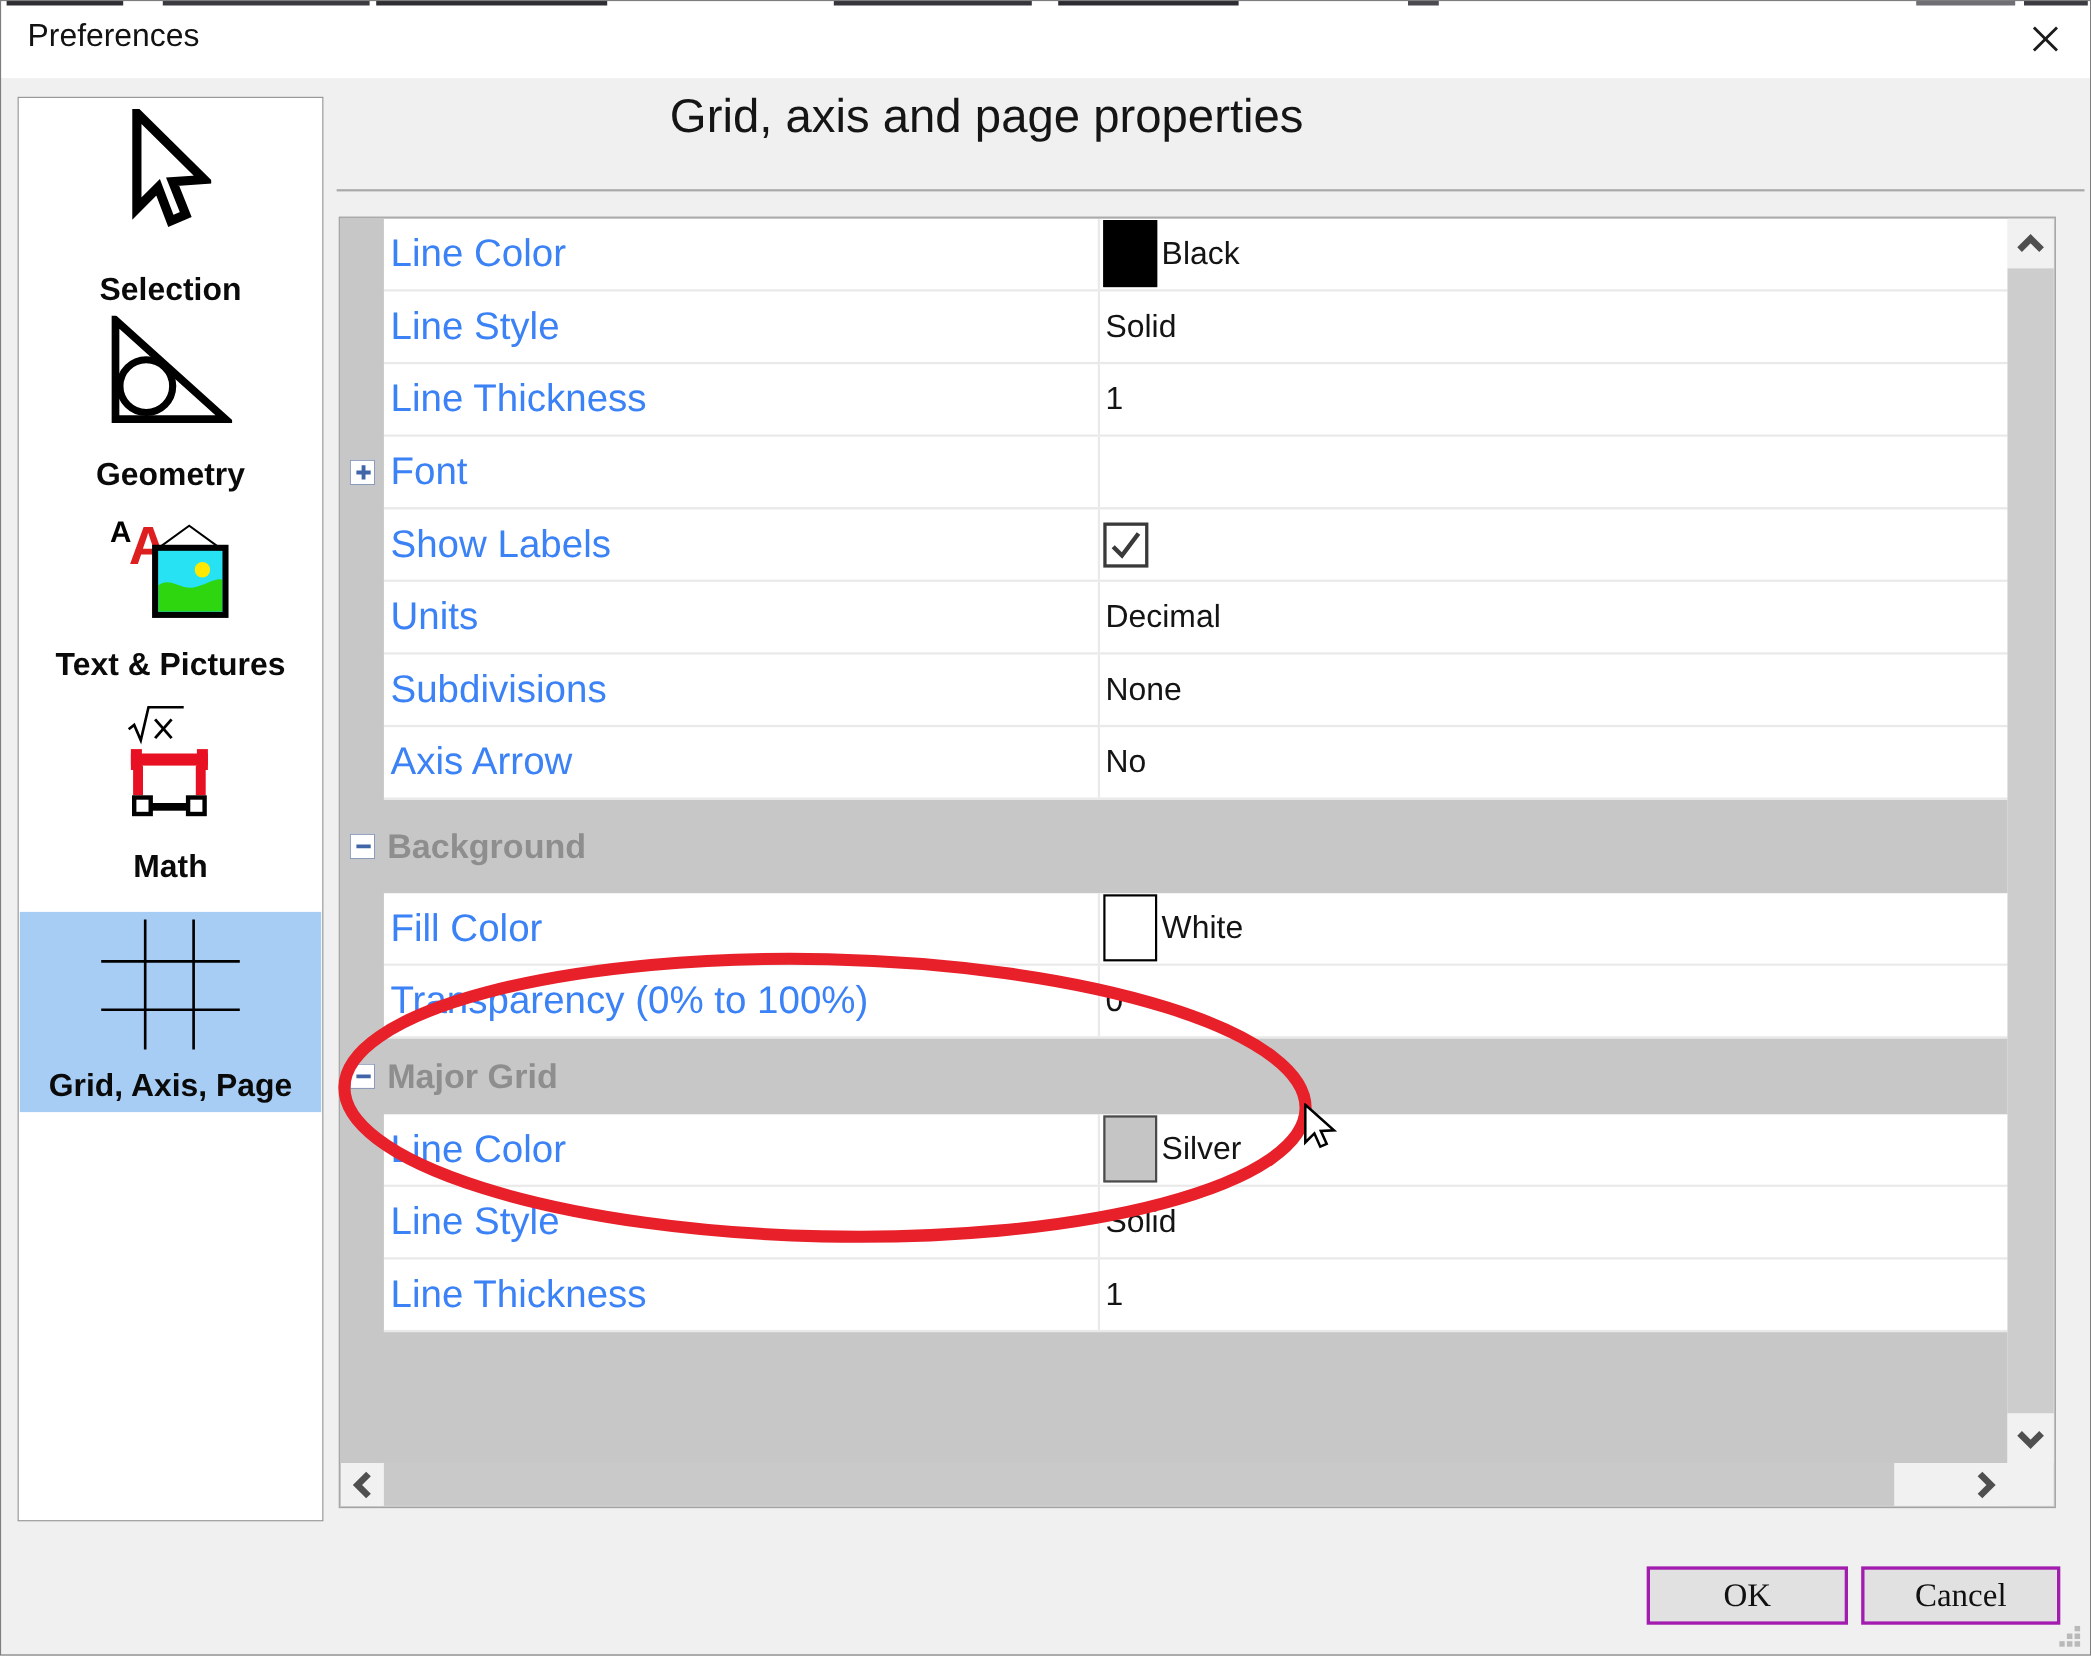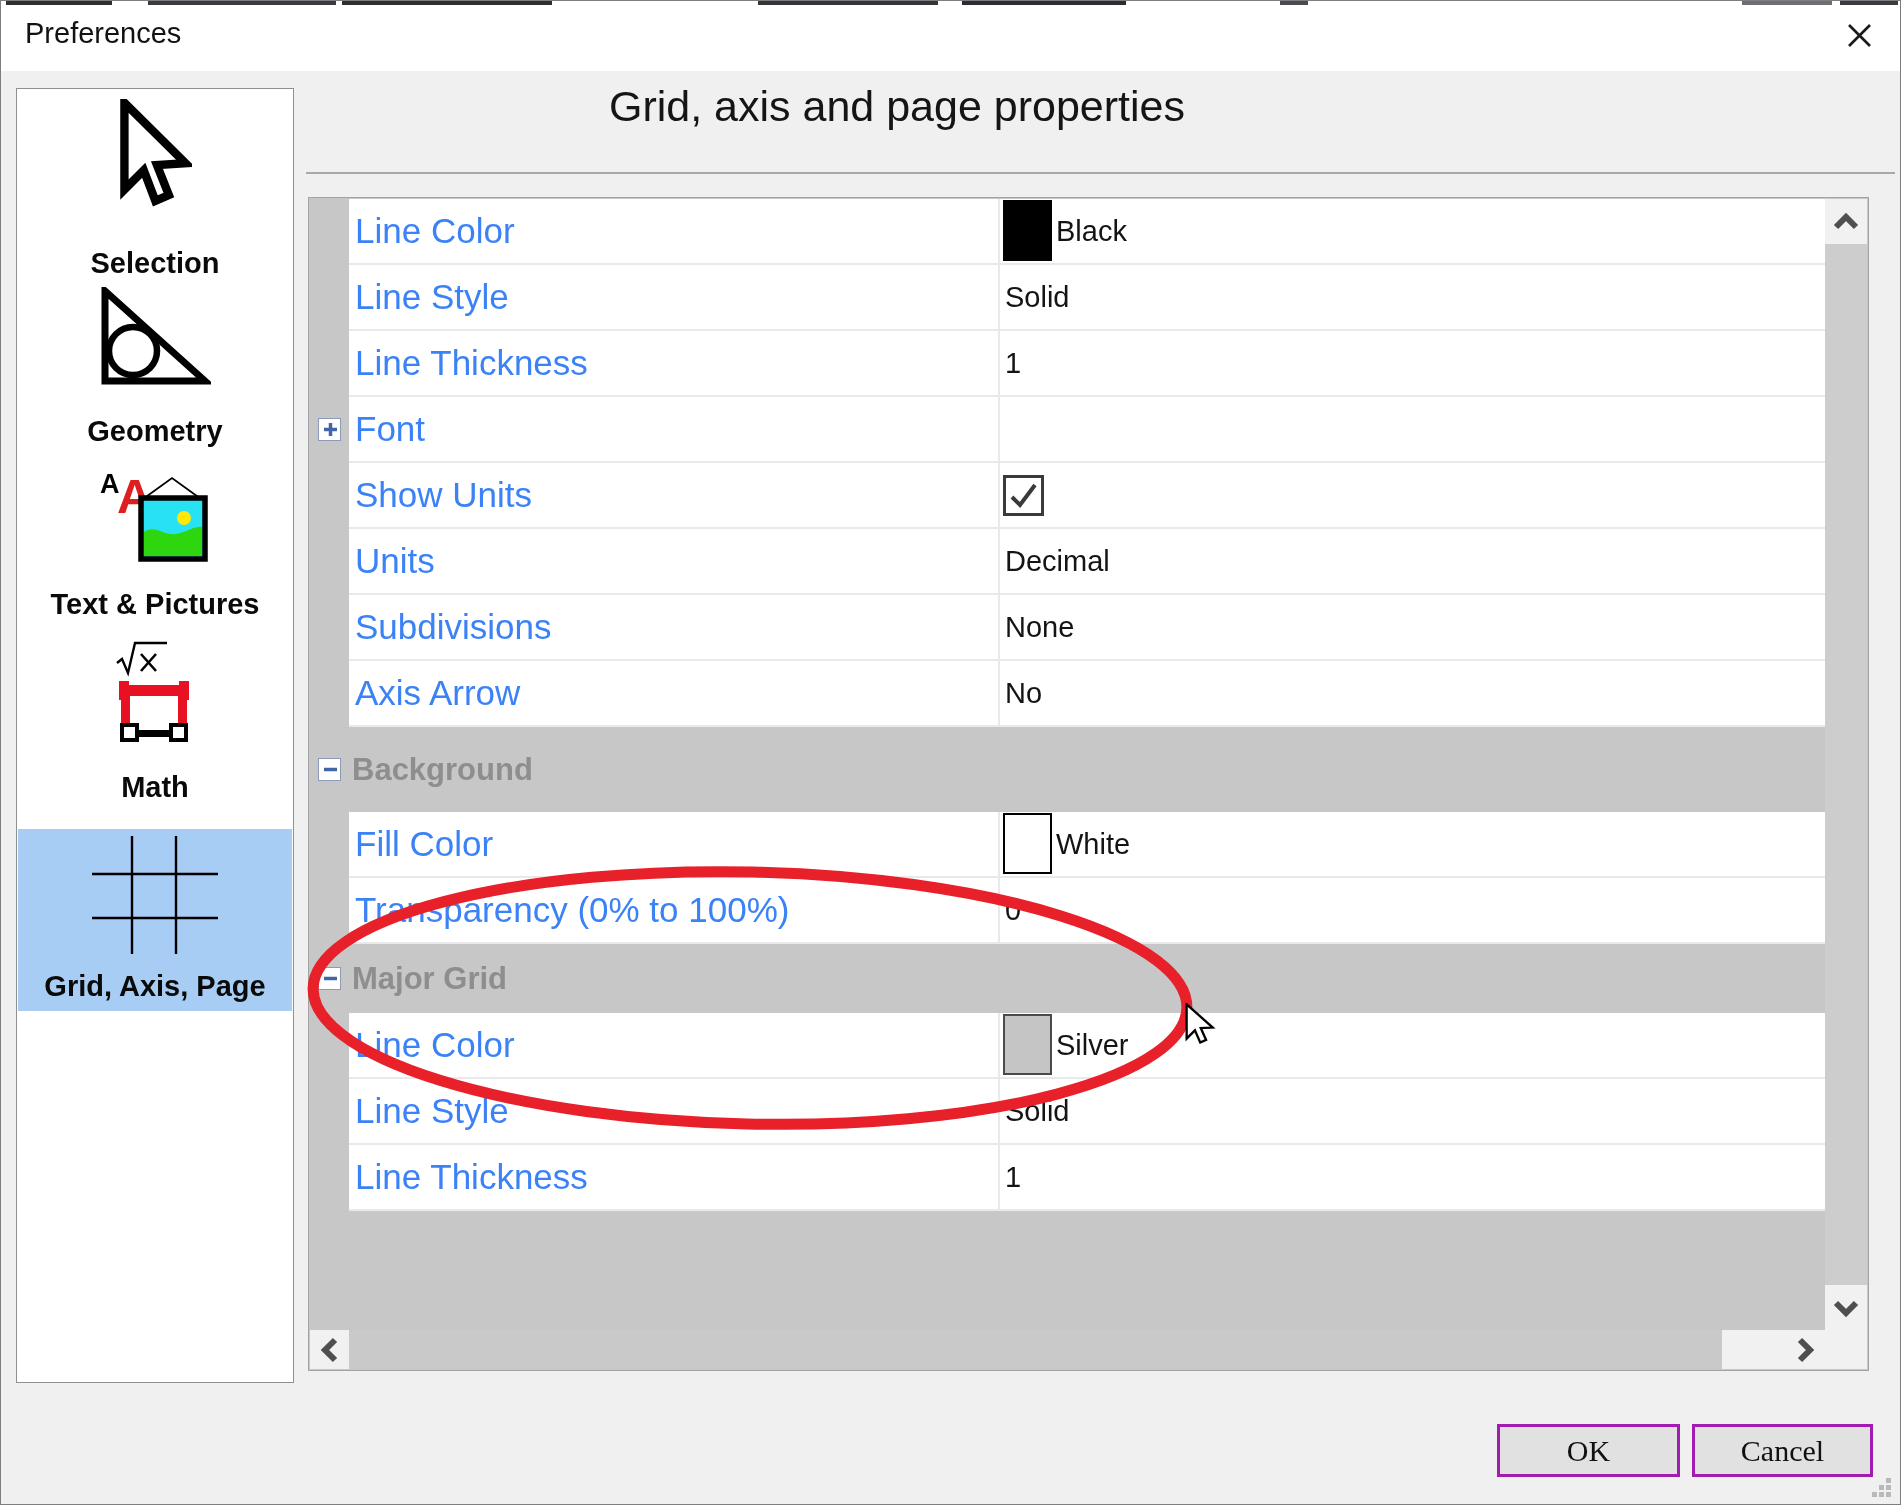--- a/index.html
+++ b/index.html
@@ -207,7 +207,7 @@
       <div class="prow">
         <div class="gutter"></div>
         <div class="cell">
-          <span class="plabel">Show Units</span>
+          <span class="plabel">Show Labels</span>
           <div class="cb">
             <svg width="35" height="35" viewBox="0 0 35 35">
               <polyline points="6,19 14,27 29,7"></polyline>

